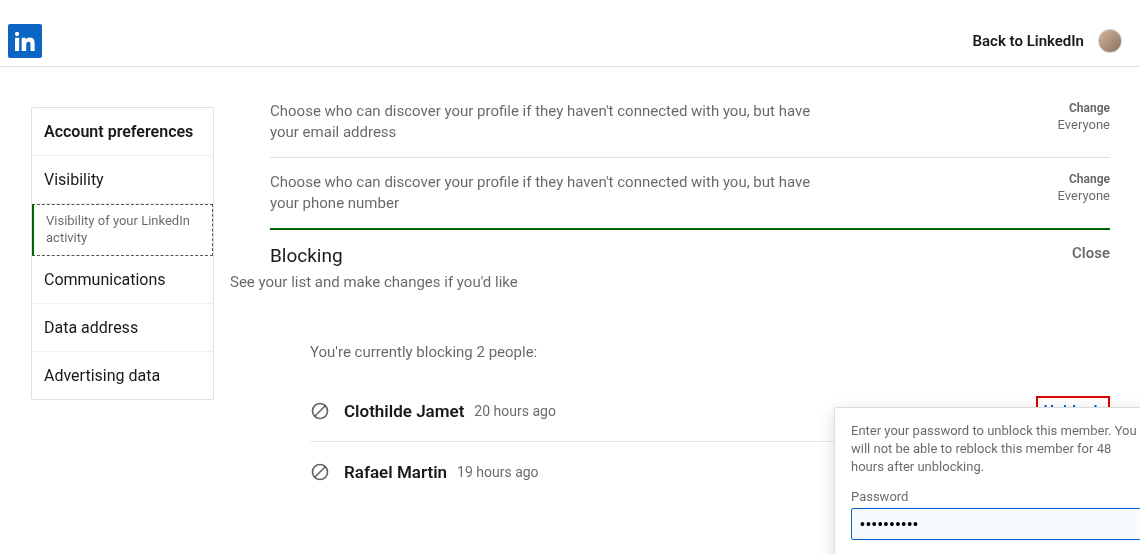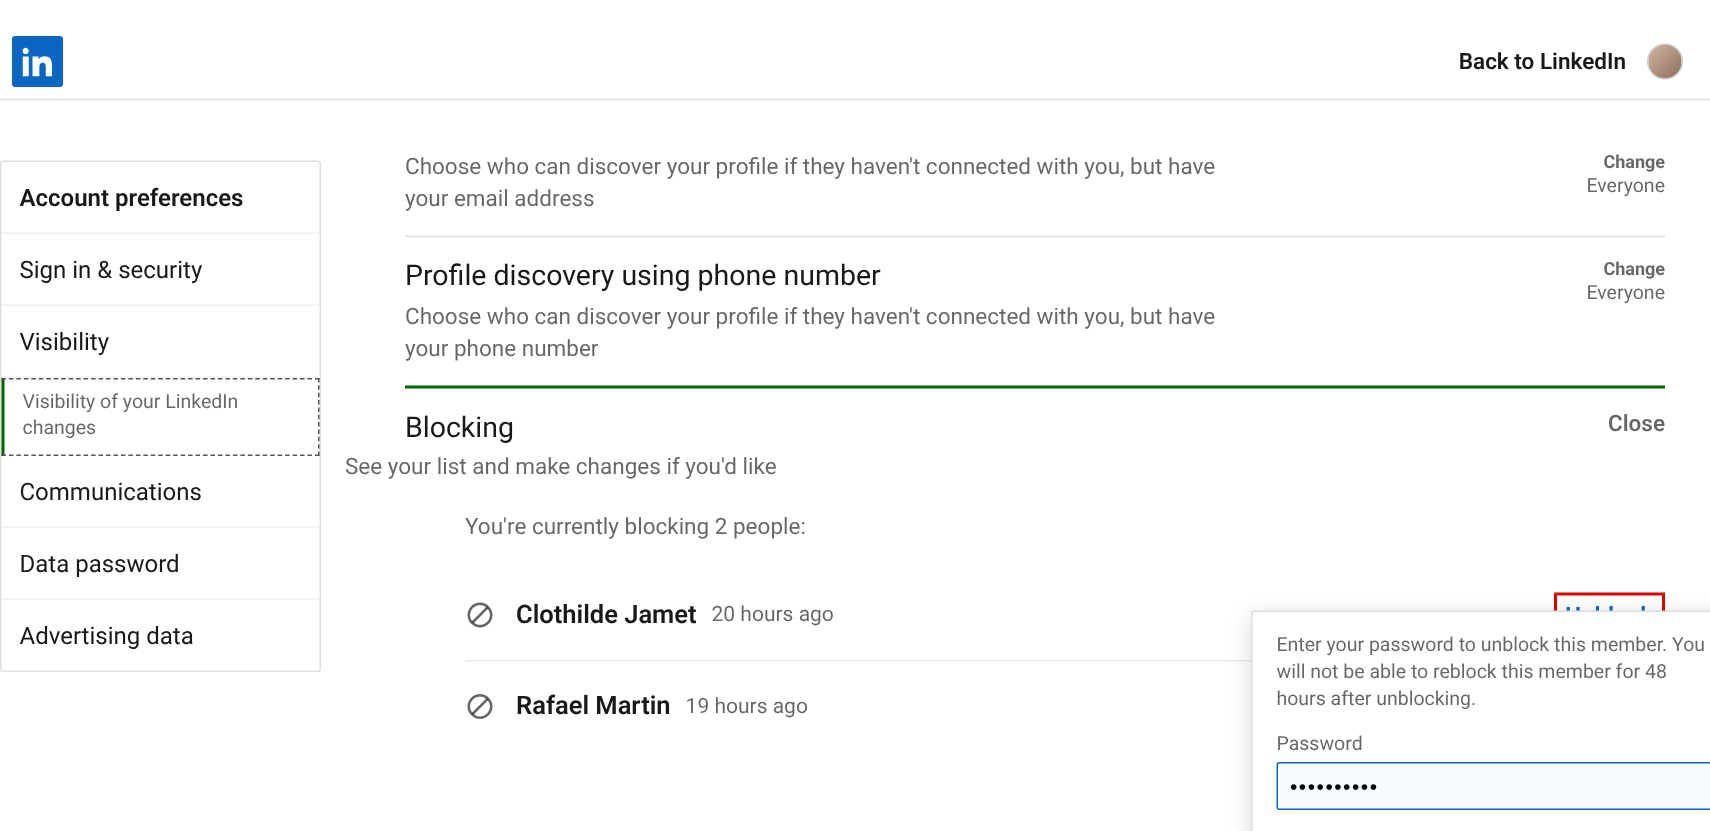--- a/index.html
+++ b/index.html
@@ -13,7 +13,7 @@
     .avatar { width: 24px; height: 24px; border-radius: 50%; background: linear-gradient(135deg, #d4b5a0 0%, #8b6f5c 100%); border: 1px solid #ccc; }
     
     .container { display: flex; }
-    .sidebar { width: 214px; padding: 40px 0 0 0; }
+    .sidebar { width: 214px; padding: 40px 0 0 31px; }
     .side-card { border: 1px solid #e0e0e0; border-radius: 2px; background: #fff; }
     .side-item { padding: 14px 12px; font-size: 16px; color: rgba(0,0,0,0.9); cursor: pointer; border-bottom: 1px solid #f0f0f0; }
     .side-item:last-child { border-bottom: none; }

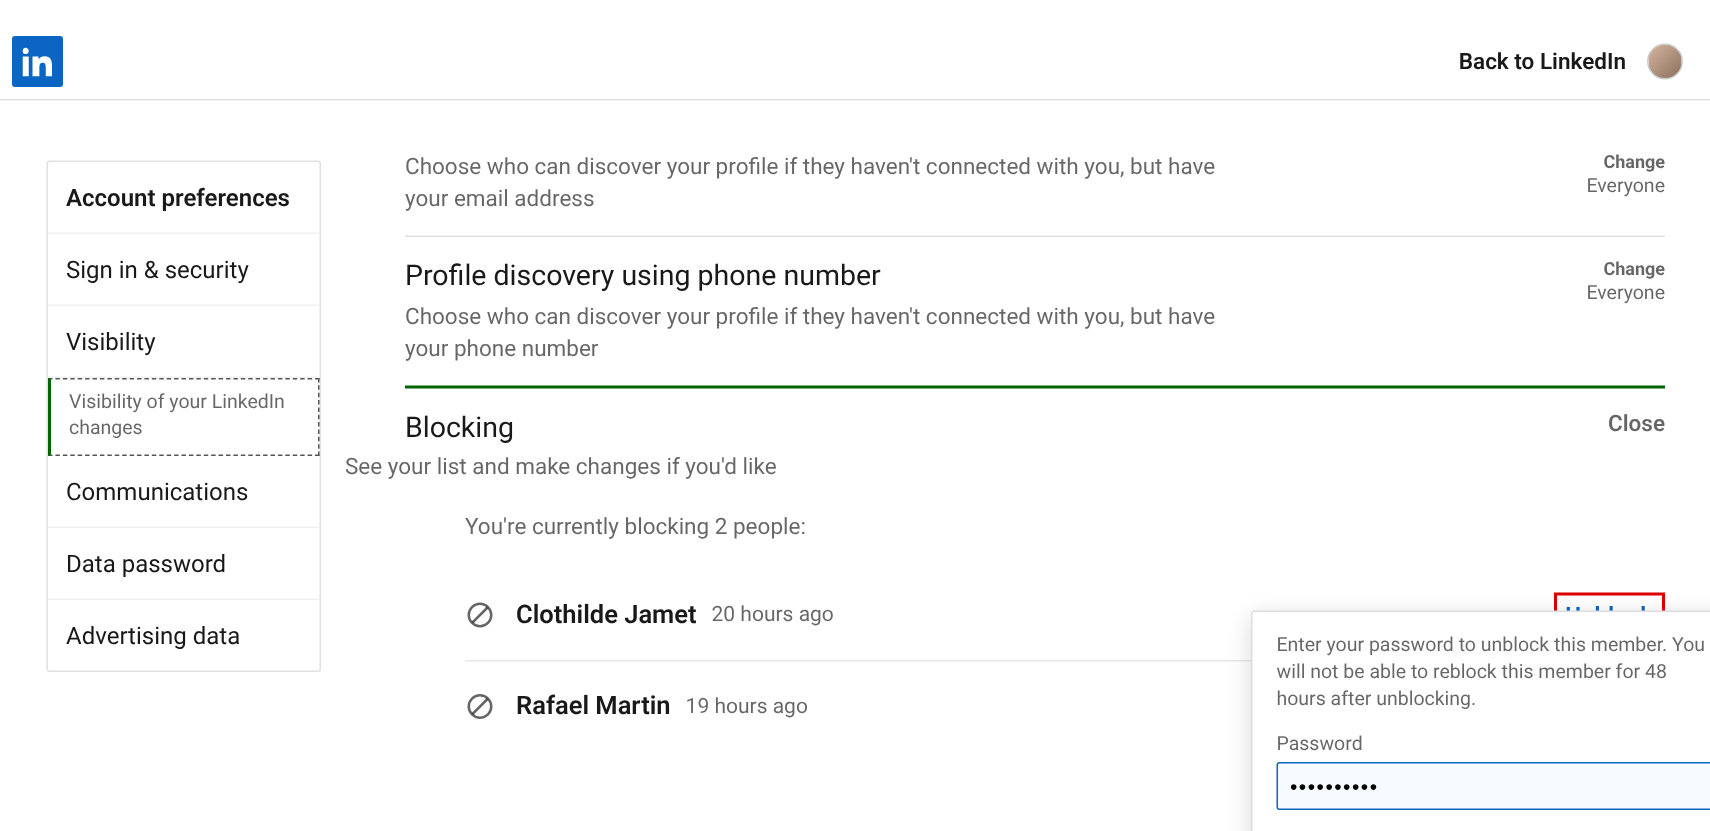--- a/index.html
+++ b/index.html
@@ -72,7 +72,6 @@
   <div class="sidebar">
     <div class="side-card">
       <div class="side-item bold">Account preferences</div>
-      <div class="side-item">Sign in &amp; security</div>
       <div class="side-item">Visibility</div>
       <div class="side-sub active">Visibility of your LinkedIn changes</div>
       <div class="side-item">Communications</div>

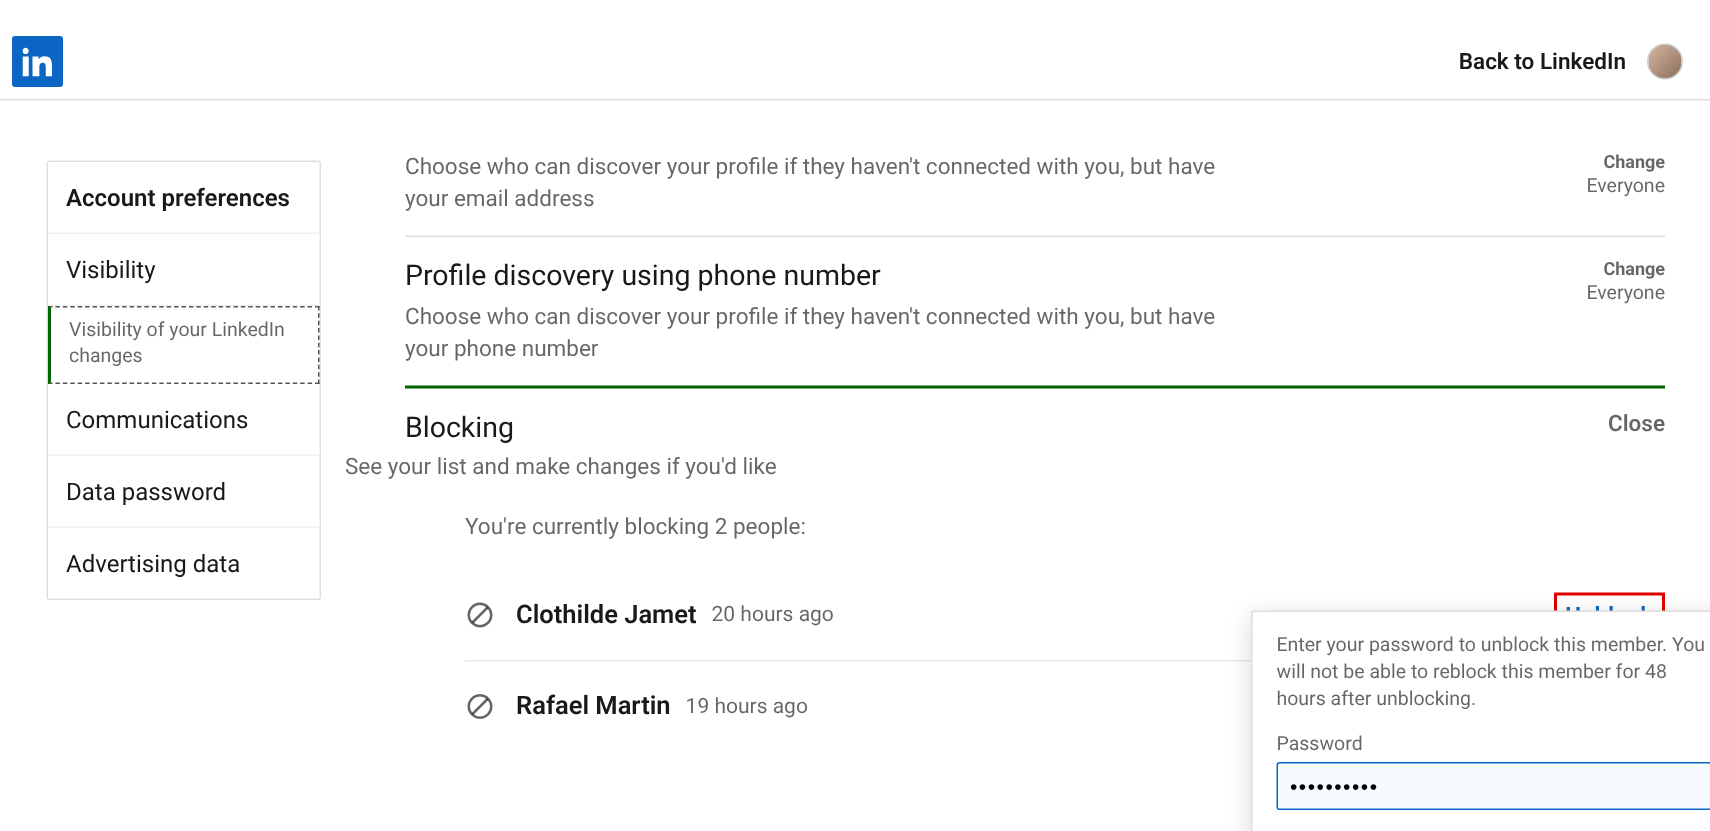--- a/index.html
+++ b/index.html
@@ -91,7 +91,6 @@
     </div>
 
     <div class="section green-border">
-      <div class="sec-title">Profile discovery using phone number</div>
       <div class="sec-desc">Choose who can discover your profile if they haven't connected with you, but have your phone number</div>
       <div class="sec-right">
         <div class="change-btn">Change</div>

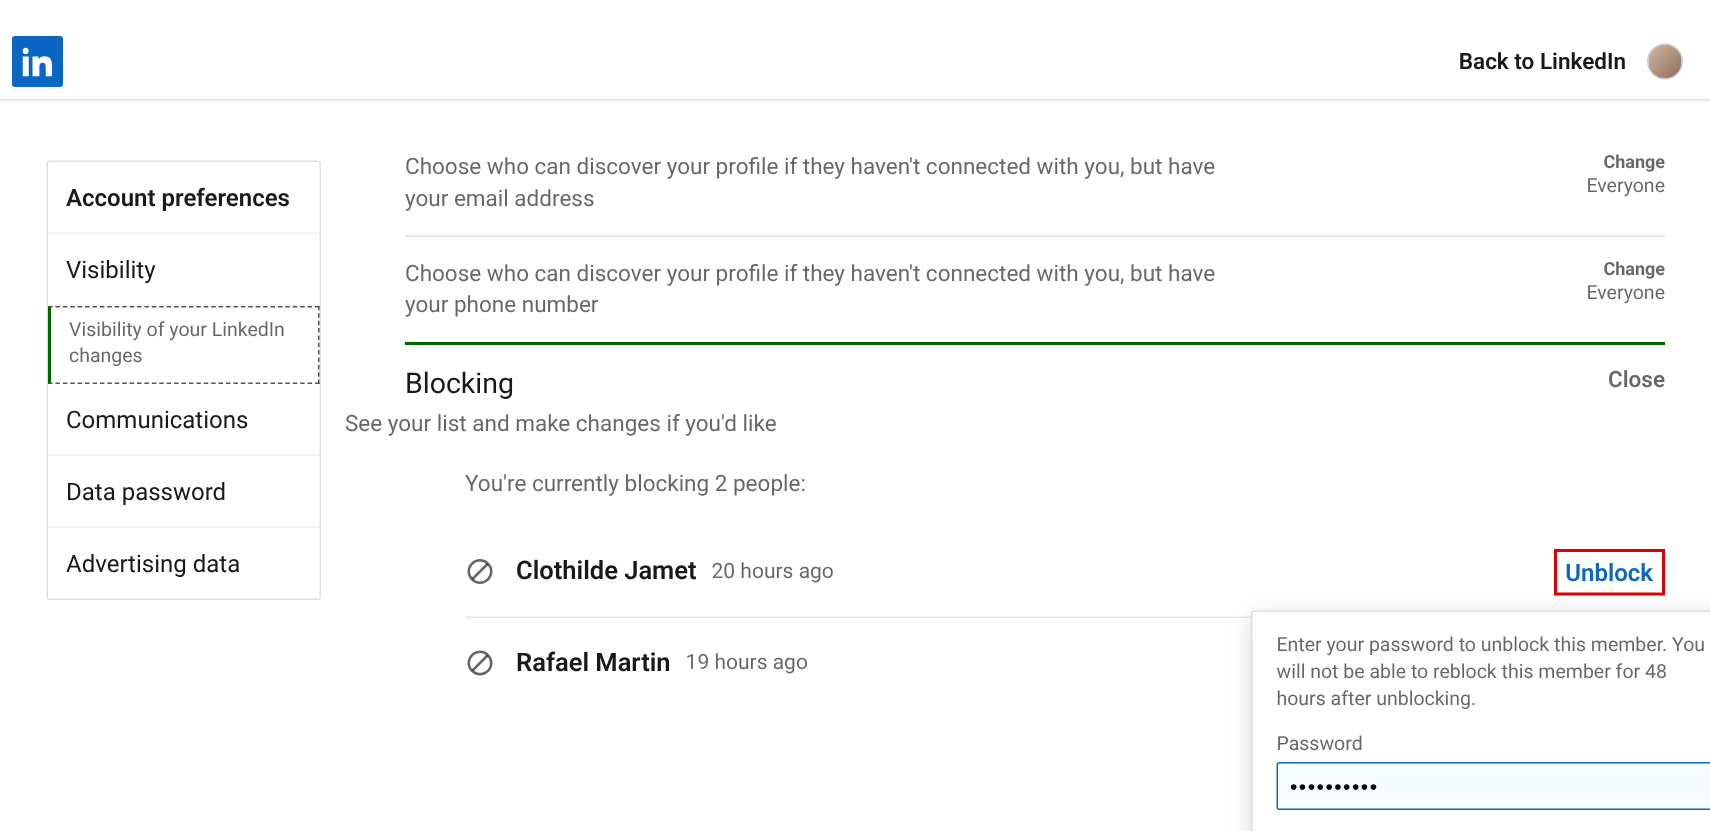--- a/index.html
+++ b/index.html
@@ -73,7 +73,7 @@
     <div class="side-card">
       <div class="side-item bold">Account preferences</div>
       <div class="side-item">Visibility</div>
-      <div class="side-sub active">Visibility of your LinkedIn changes</div>
+      <div class="side-sub active">Visibility of your LinkedIn activity</div>
       <div class="side-item">Communications</div>
       <div class="side-item">Data password</div>
       <div class="side-item">Advertising data</div>

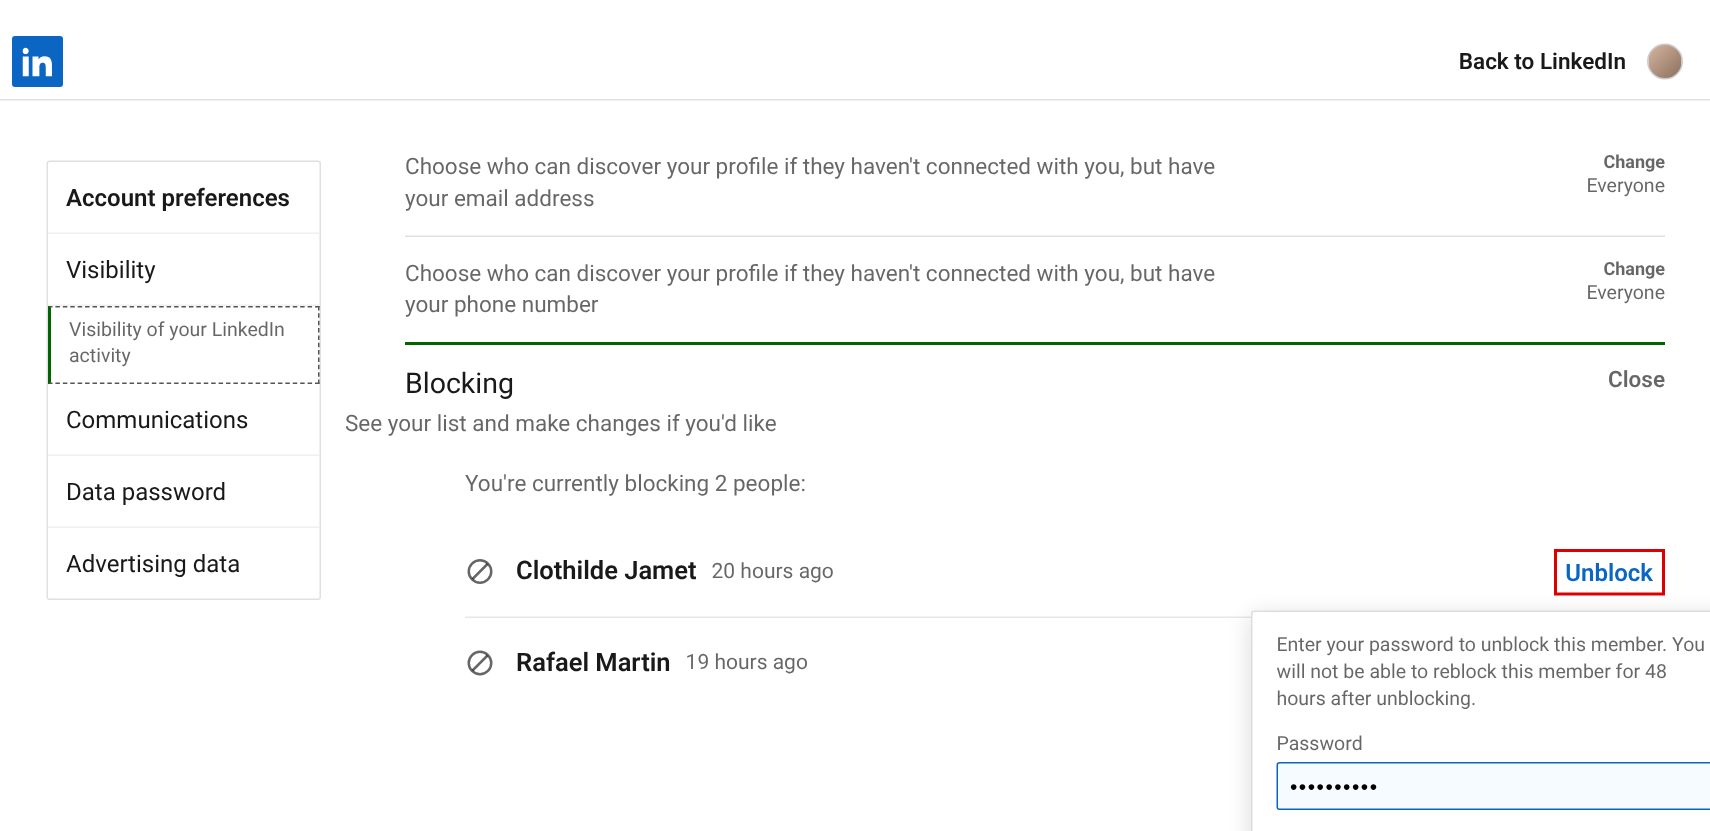--- a/index.html
+++ b/index.html
@@ -32,7 +32,7 @@
     .close-btn { font-size: 15px; font-weight: 600; color: rgba(0,0,0,0.6); cursor: pointer; }
     
     .blocking-content { padding: 20px 0 0 40px; }
-    .blocking-subtitle { font-size: 15px; color: rgba(0,0,0,0.6); margin-bottom: 2px; margin-left: -40px; }
+    .blocking-subtitle { font-size: 15px; color: rgba(0,0,0,0.6); margin-bottom: 32px; margin-left: -40px; }
     .block-status { font-size: 15px; color: rgba(0,0,0,0.6); margin-bottom: 28px; }
     .blocked-row { display: flex; align-items: center; padding: 12px 0; position: relative; }
     .block-icon { width: 20px; height: 20px; margin-right: 14px; display:flex; align-items:center; justify-content:center; }

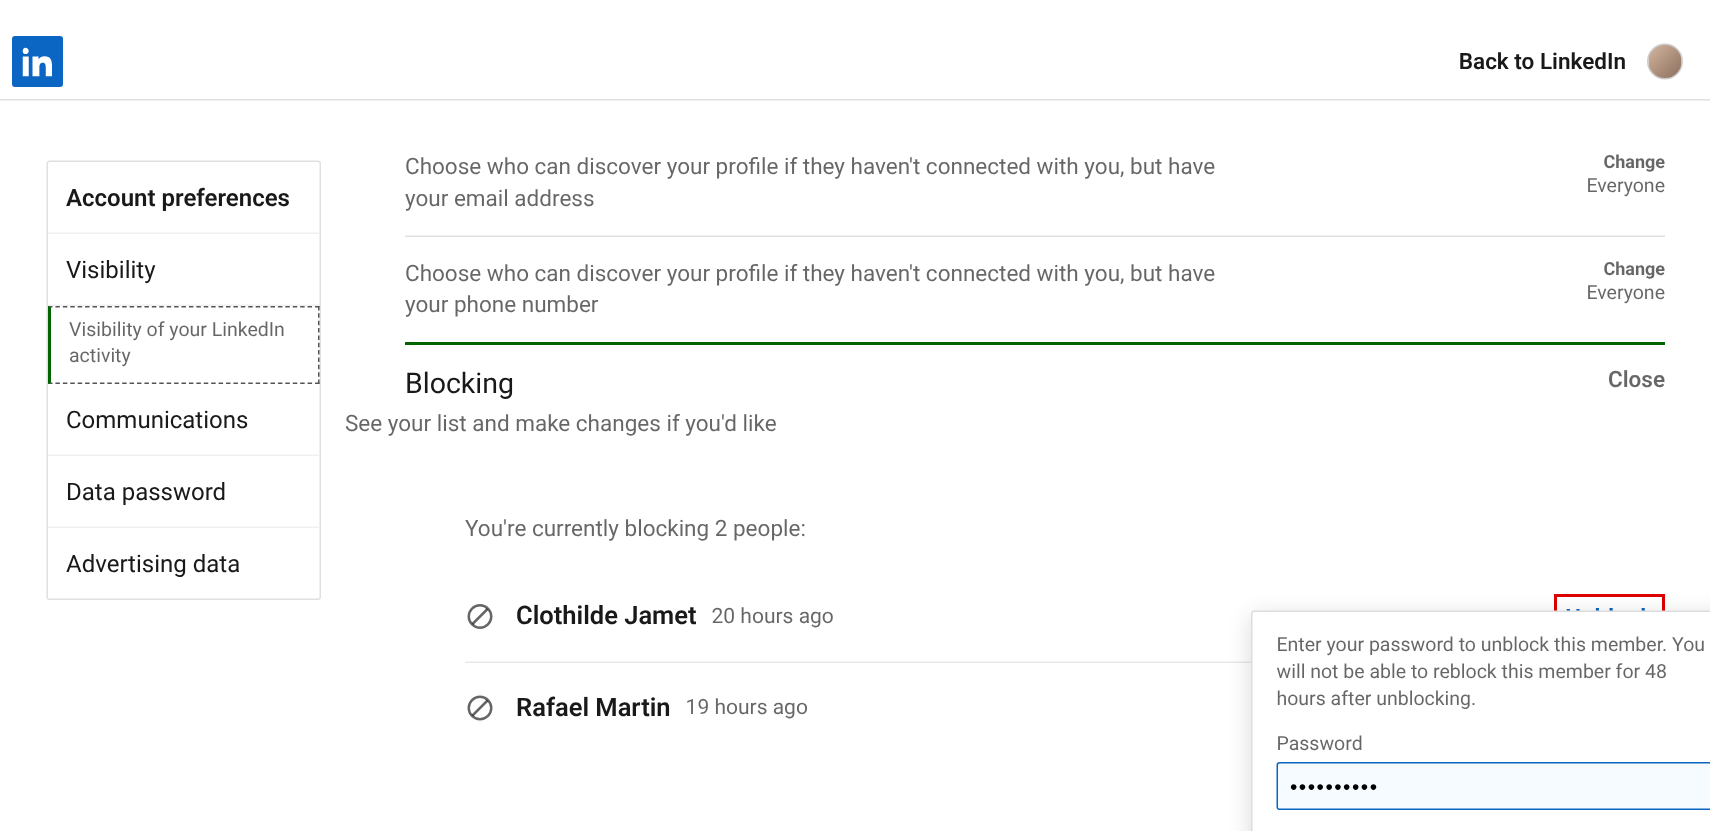--- a/index.html
+++ b/index.html
@@ -75,7 +75,7 @@
       <div class="side-item">Visibility</div>
       <div class="side-sub active">Visibility of your LinkedIn activity</div>
       <div class="side-item">Communications</div>
-      <div class="side-item">Data password</div>
+      <div class="side-item">Data address</div>
       <div class="side-item">Advertising data</div>
     </div>
   </div>

